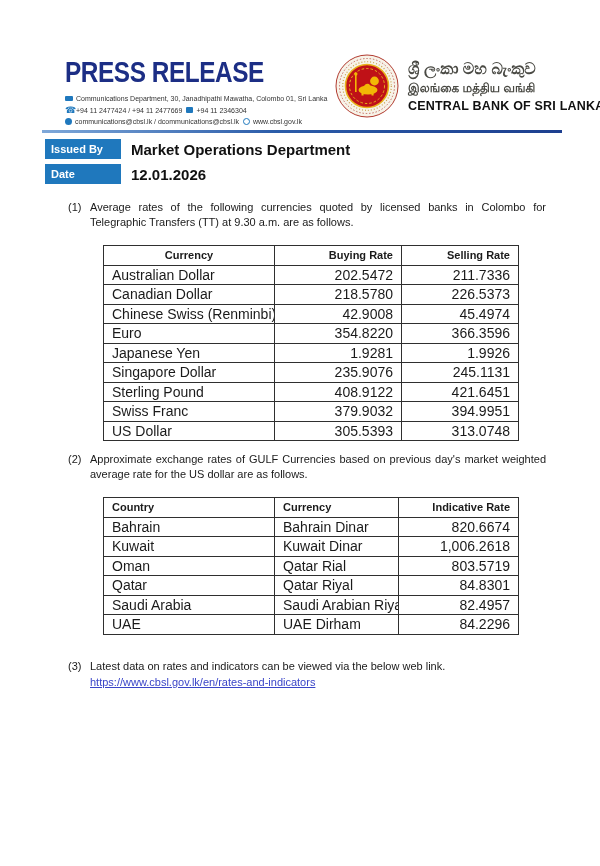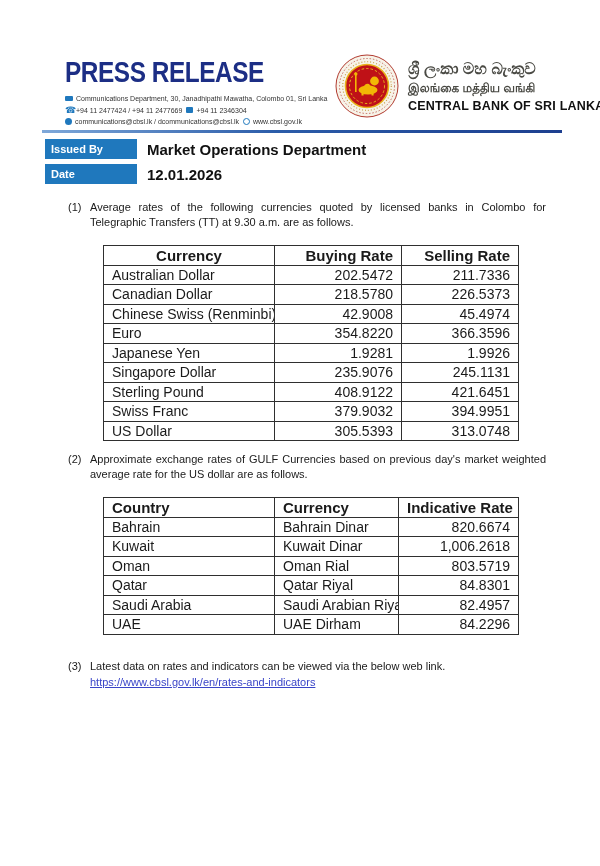--- a/index.html
+++ b/index.html
@@ -41,7 +41,7 @@
   
   .meta{position:absolute;top:139px;left:45px;}
   .meta-row{display:flex;align-items:center;margin-bottom:5px;}
-  .meta-label{width:92px;background:var(--accent);color:#fff;font-weight:bold;font-size:11px;
+  .meta-label{width:76px;background:var(--accent);color:#fff;font-weight:bold;font-size:11px;
               padding:4px 0 4px 6px;}
   .meta-value{margin-left:10px;font-weight:bold;font-size:15px;color:#111;}
 

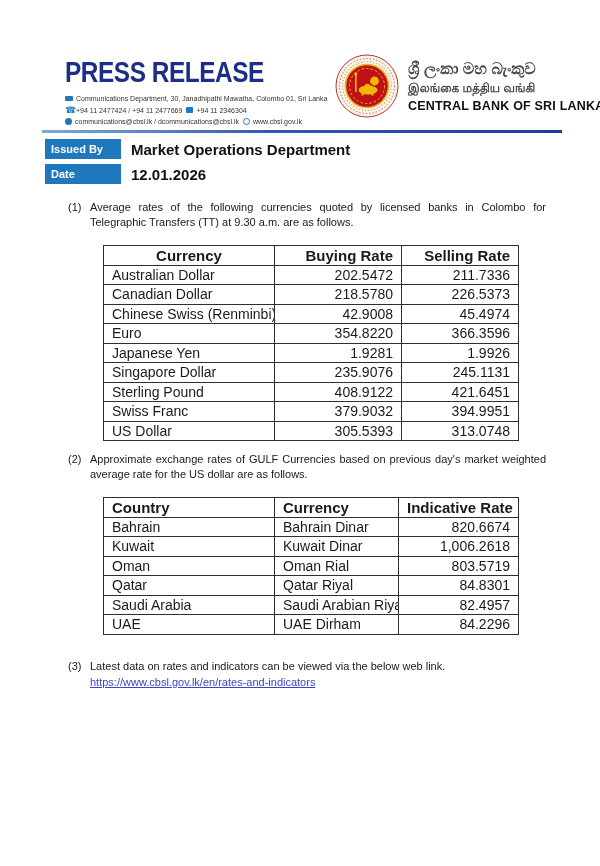--- a/index.html
+++ b/index.html
@@ -60,7 +60,7 @@
   #table2{top:497px;width:415px;}
   th,td{border:1px solid #2f2f2f;font-size:14px;padding:0 8px;height:19.5px;
         overflow:hidden;white-space:nowrap;}
-  th{font-weight:bold;font-size:15px;}
+  th{font-weight:bold;font-size:11px;}
   #table1 th:nth-child(1){text-align:center;}
   #table1 th:nth-child(n+2),#table1 td:nth-child(n+2){text-align:right;}
   #table1 td:nth-child(1){text-align:left;}

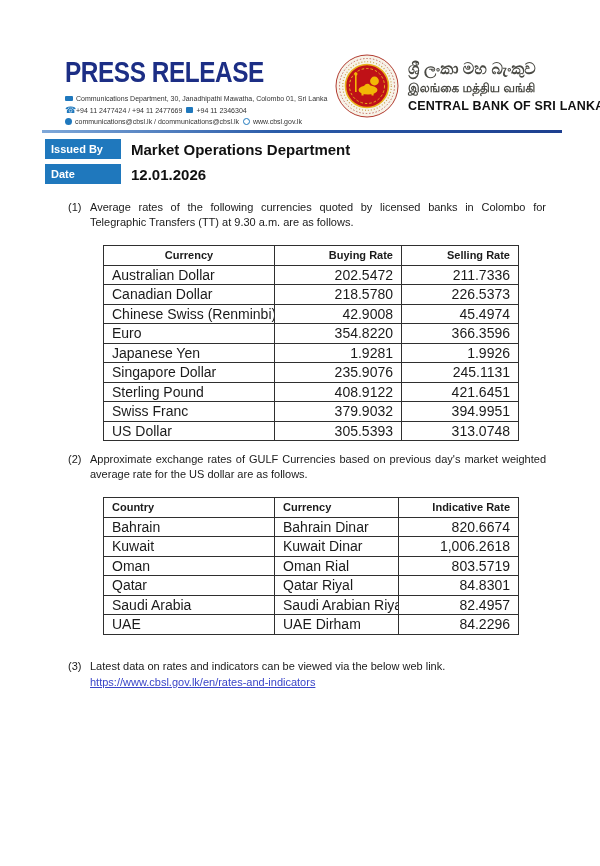--- a/index.html
+++ b/index.html
@@ -229,7 +229,7 @@
         </tr>
         <tr>
           <td>Oman</td>
-          <td>Oman Rial</td>
+          <td>Qatar Rial</td>
           <td>803.5719</td>
         </tr>
         <tr>

